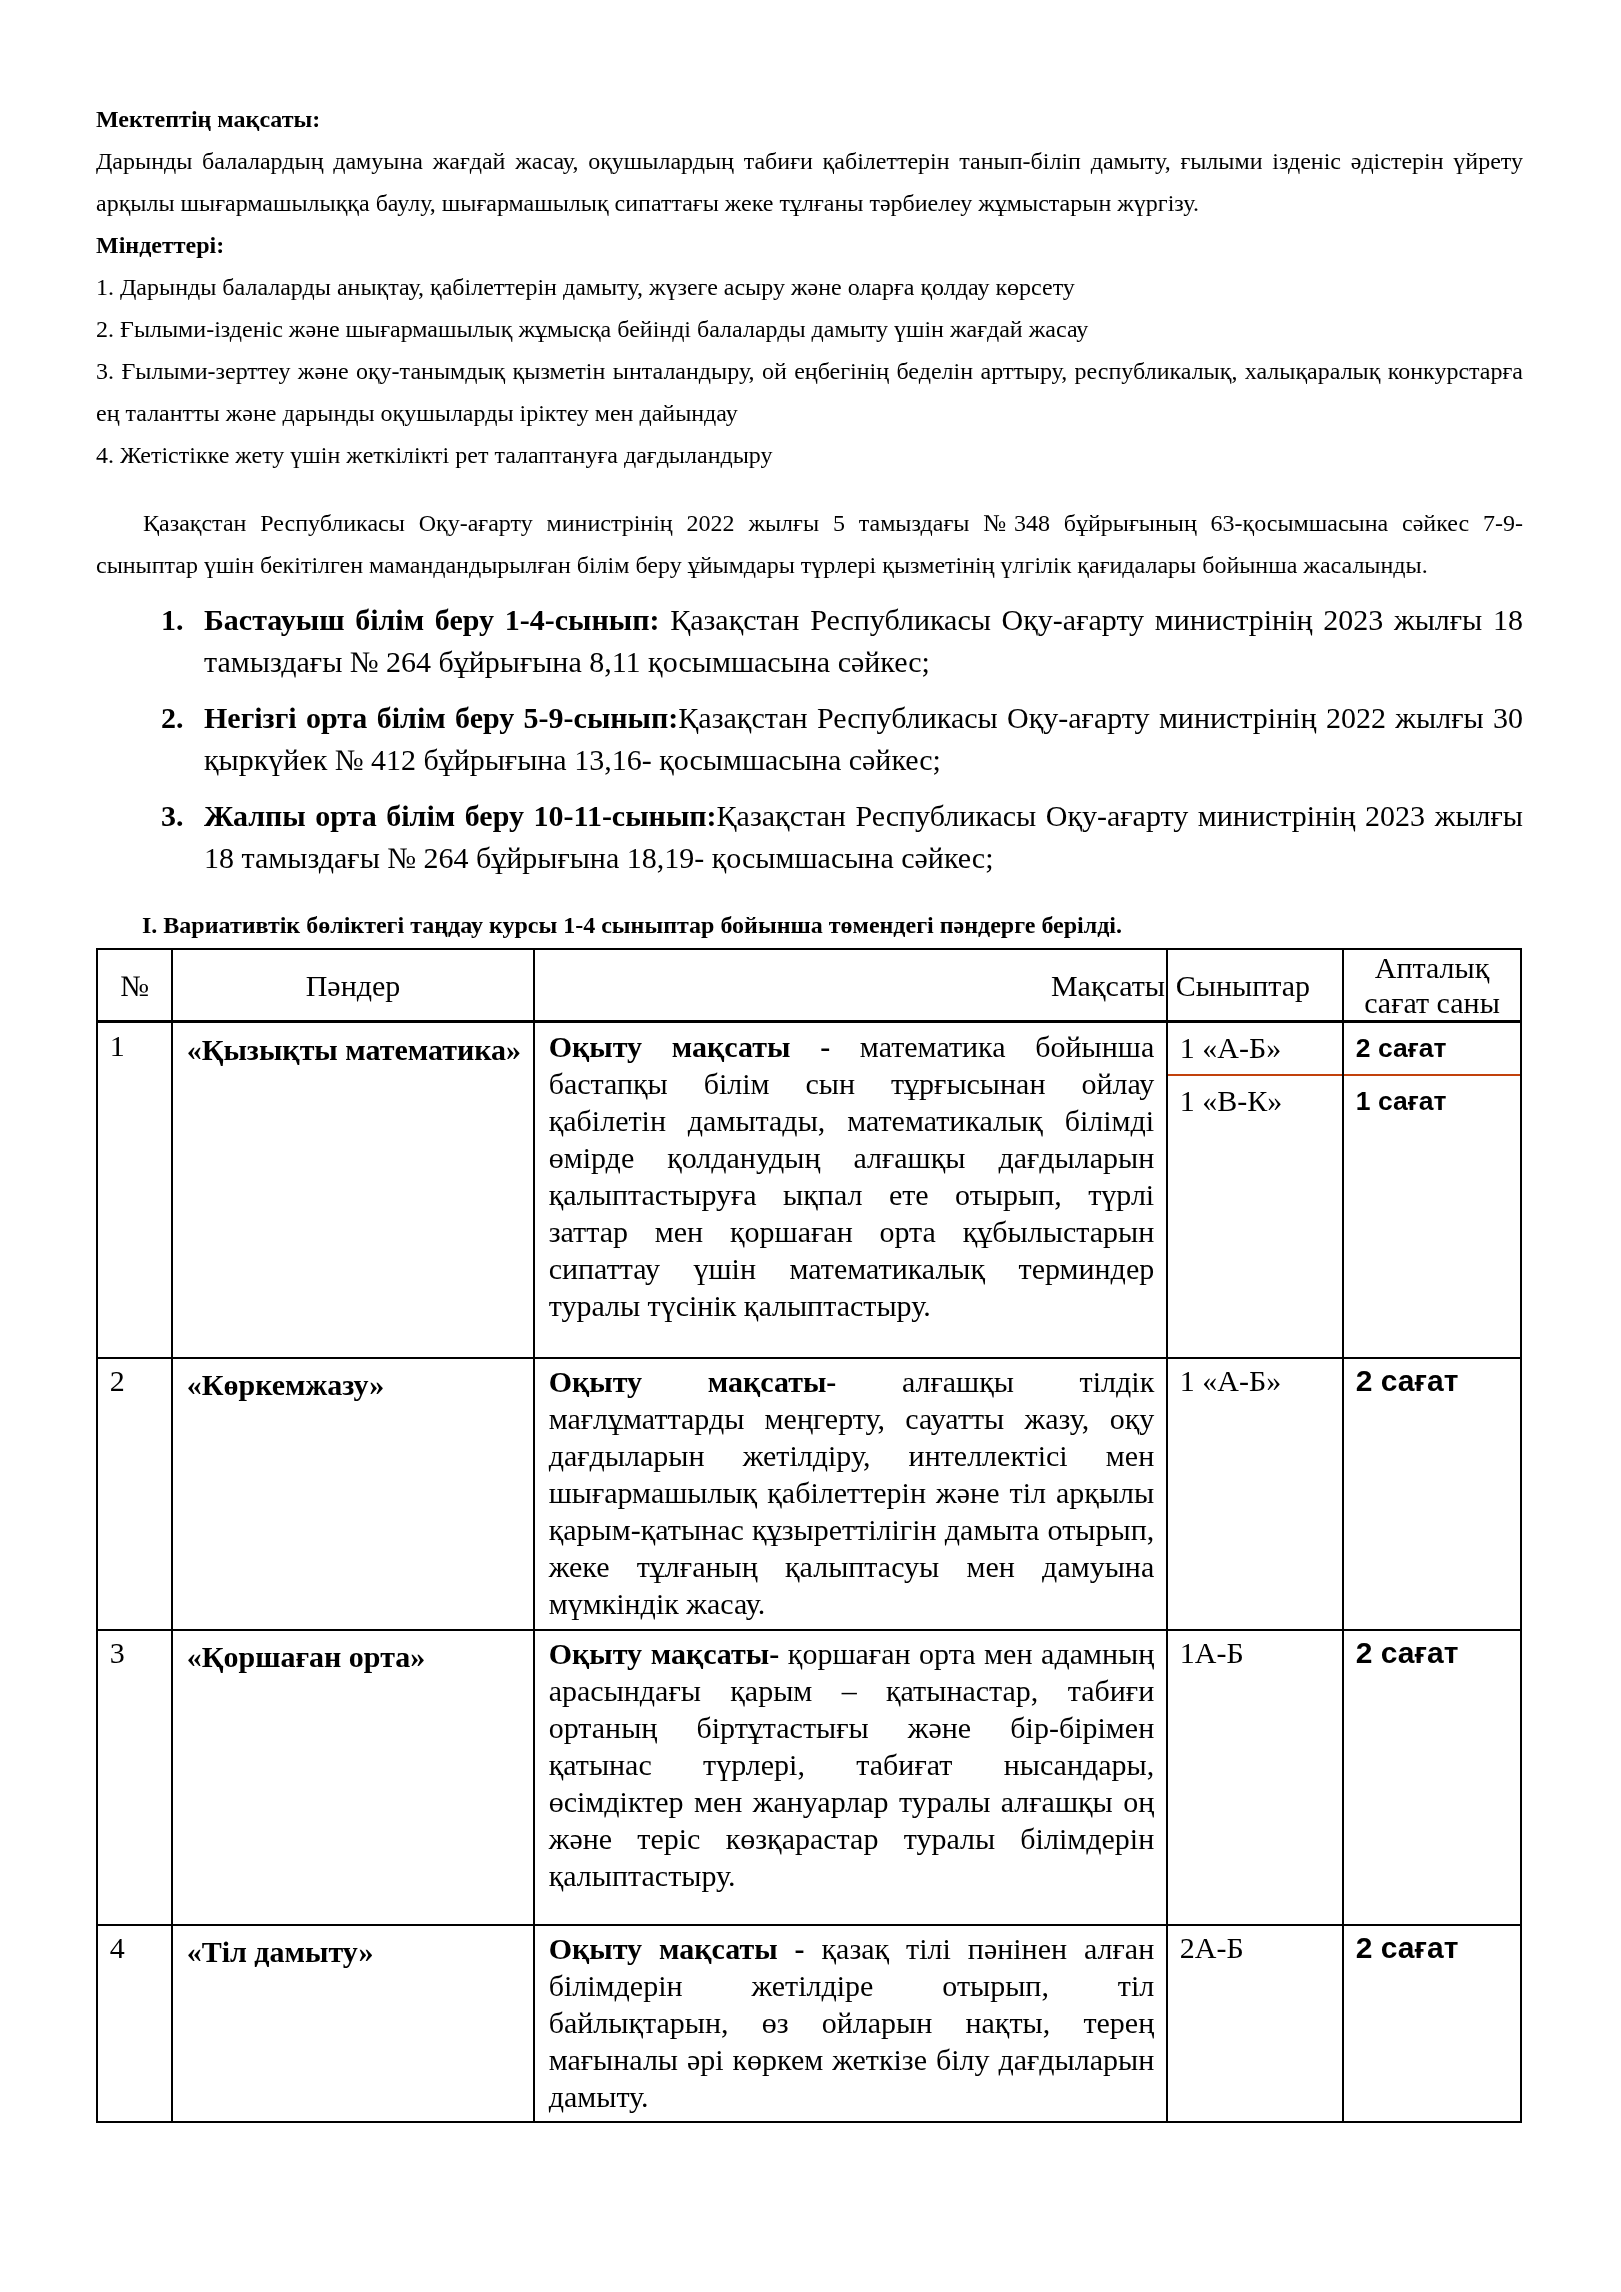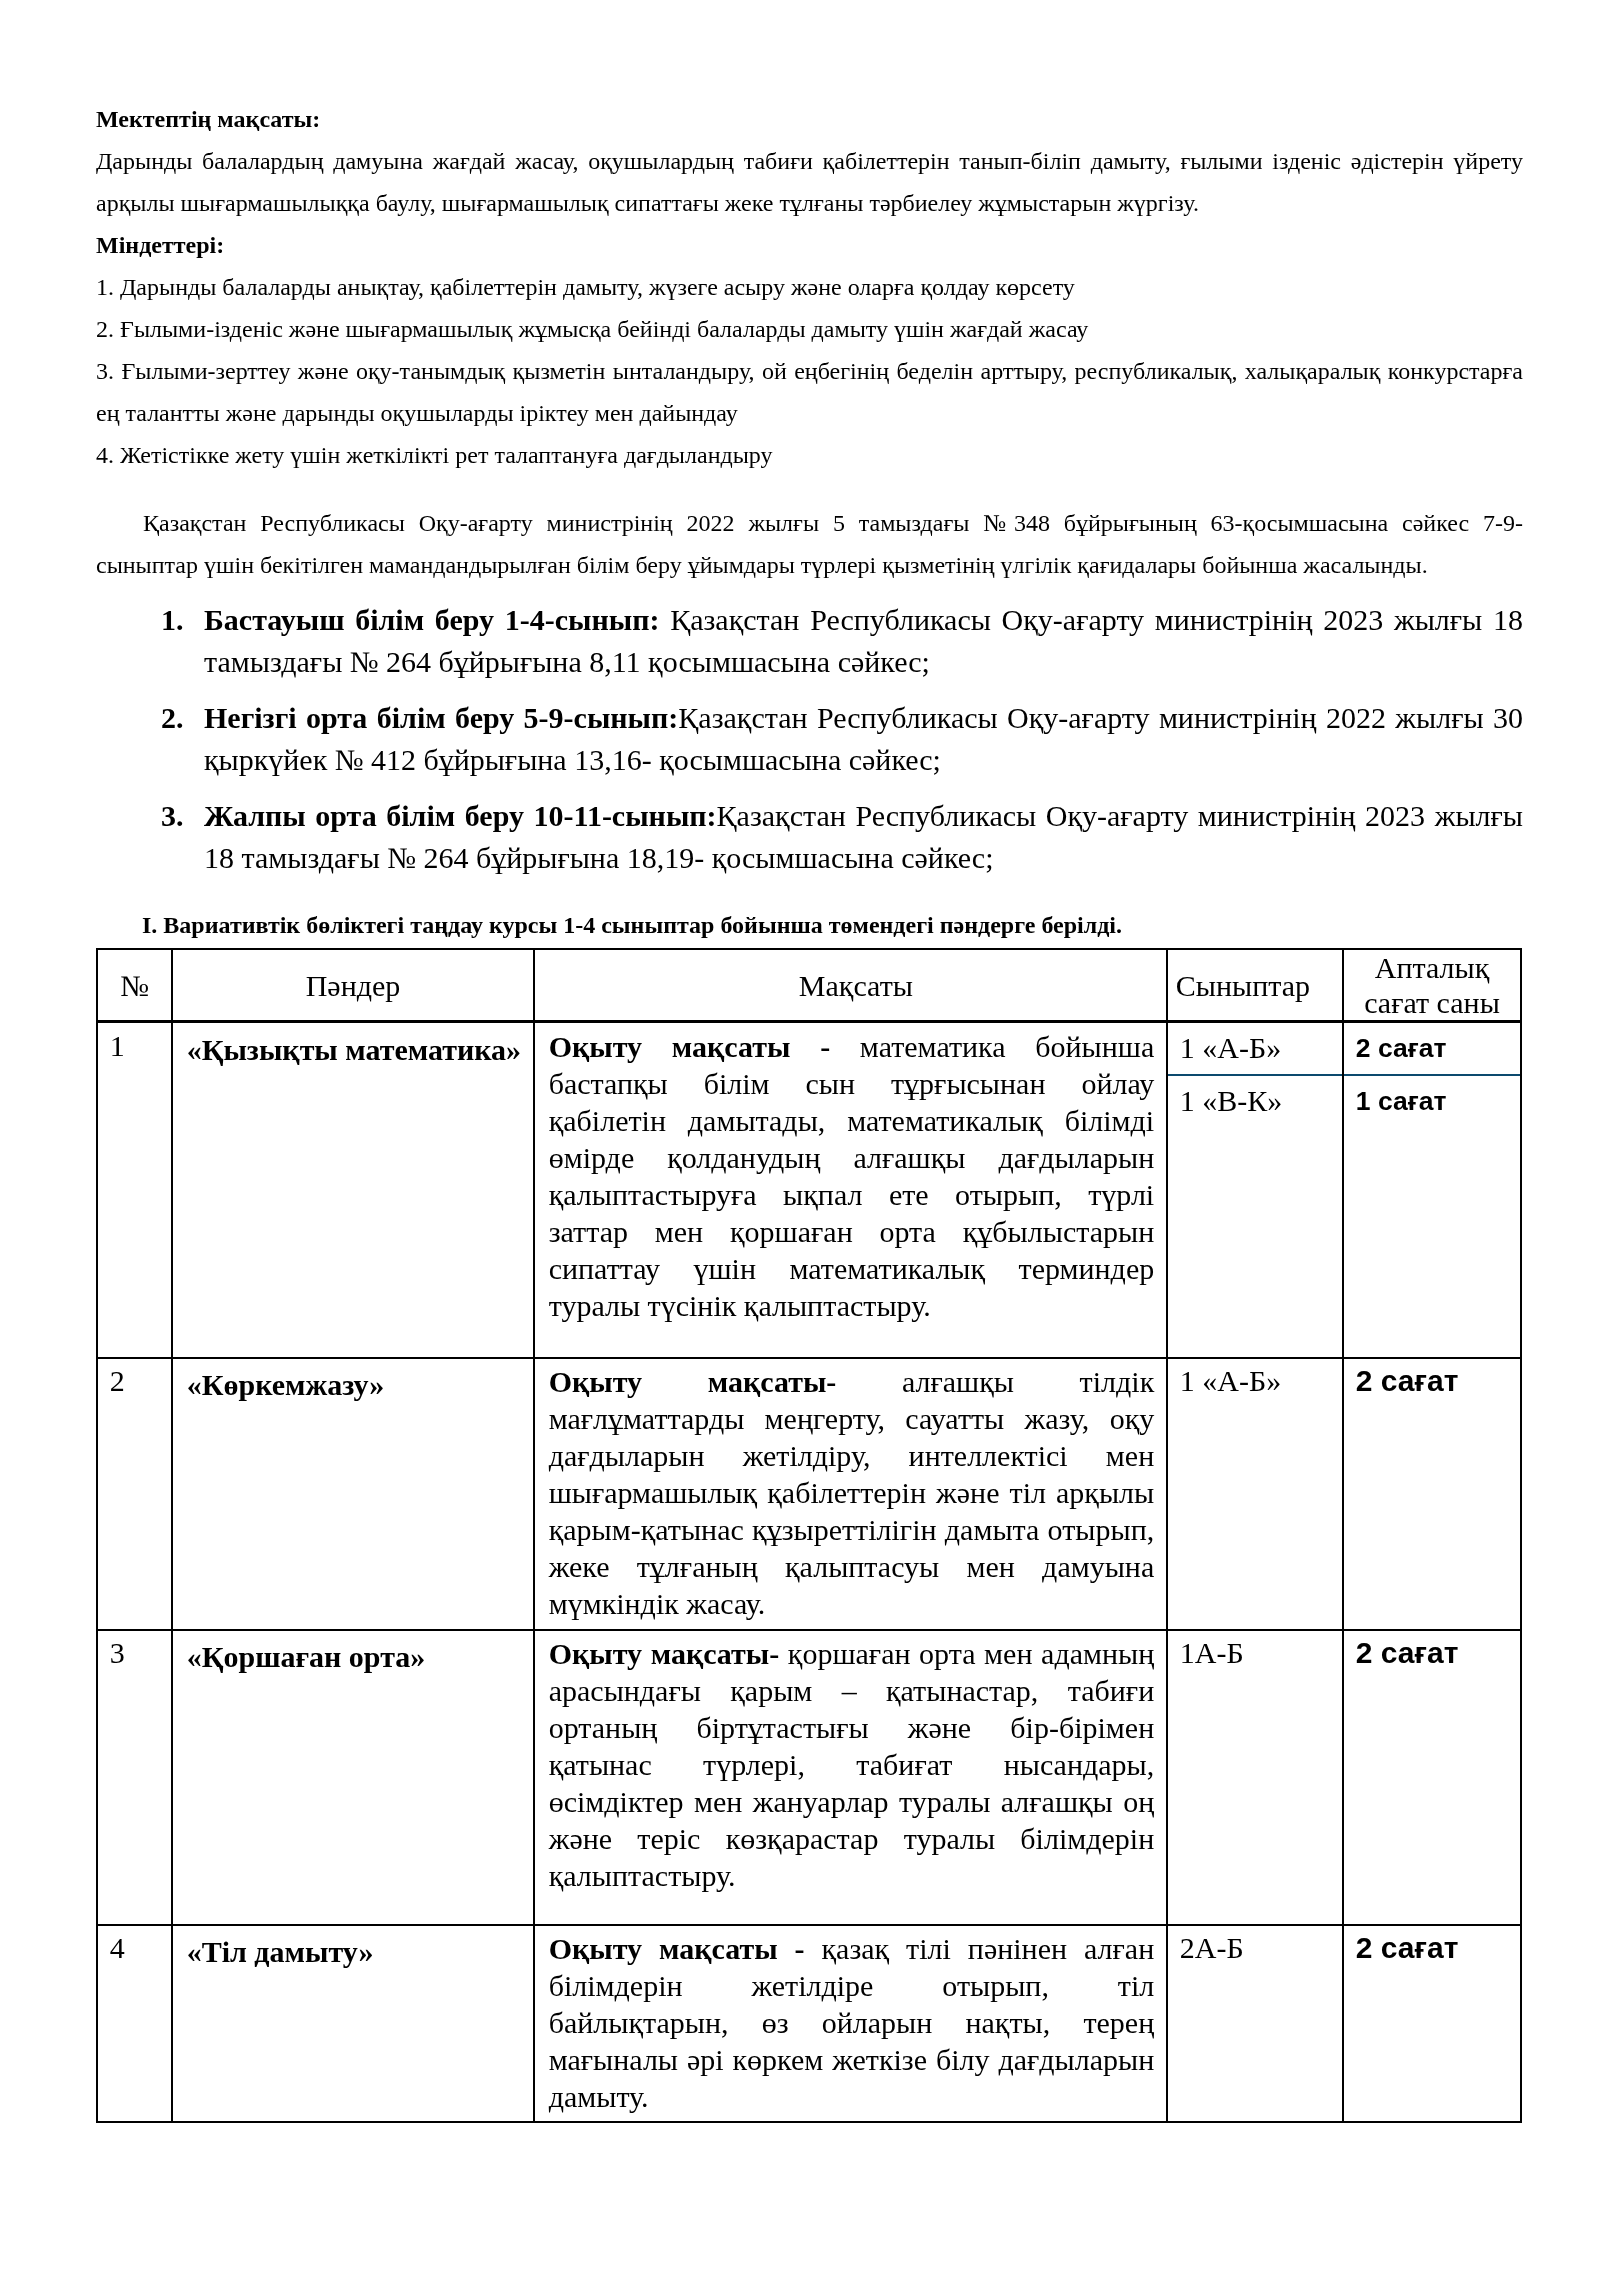--- a/index.html
+++ b/index.html
@@ -51,7 +51,7 @@
     line-height:35px;
   }
   th.h-num, th.h-subj { font-weight:bold; text-align:center; }
-  th.h-goal { text-align:center; padding-left:11.8px; }
+  th.h-goal { text-align:right; padding-left:11.8px; }
   th.h-class { text-align:left; padding-left:7.8px; font-weight:normal;margin-top:48px; }
   th.h-week { text-align:center; padding:0 3.9px;margin-left:10px; }
 

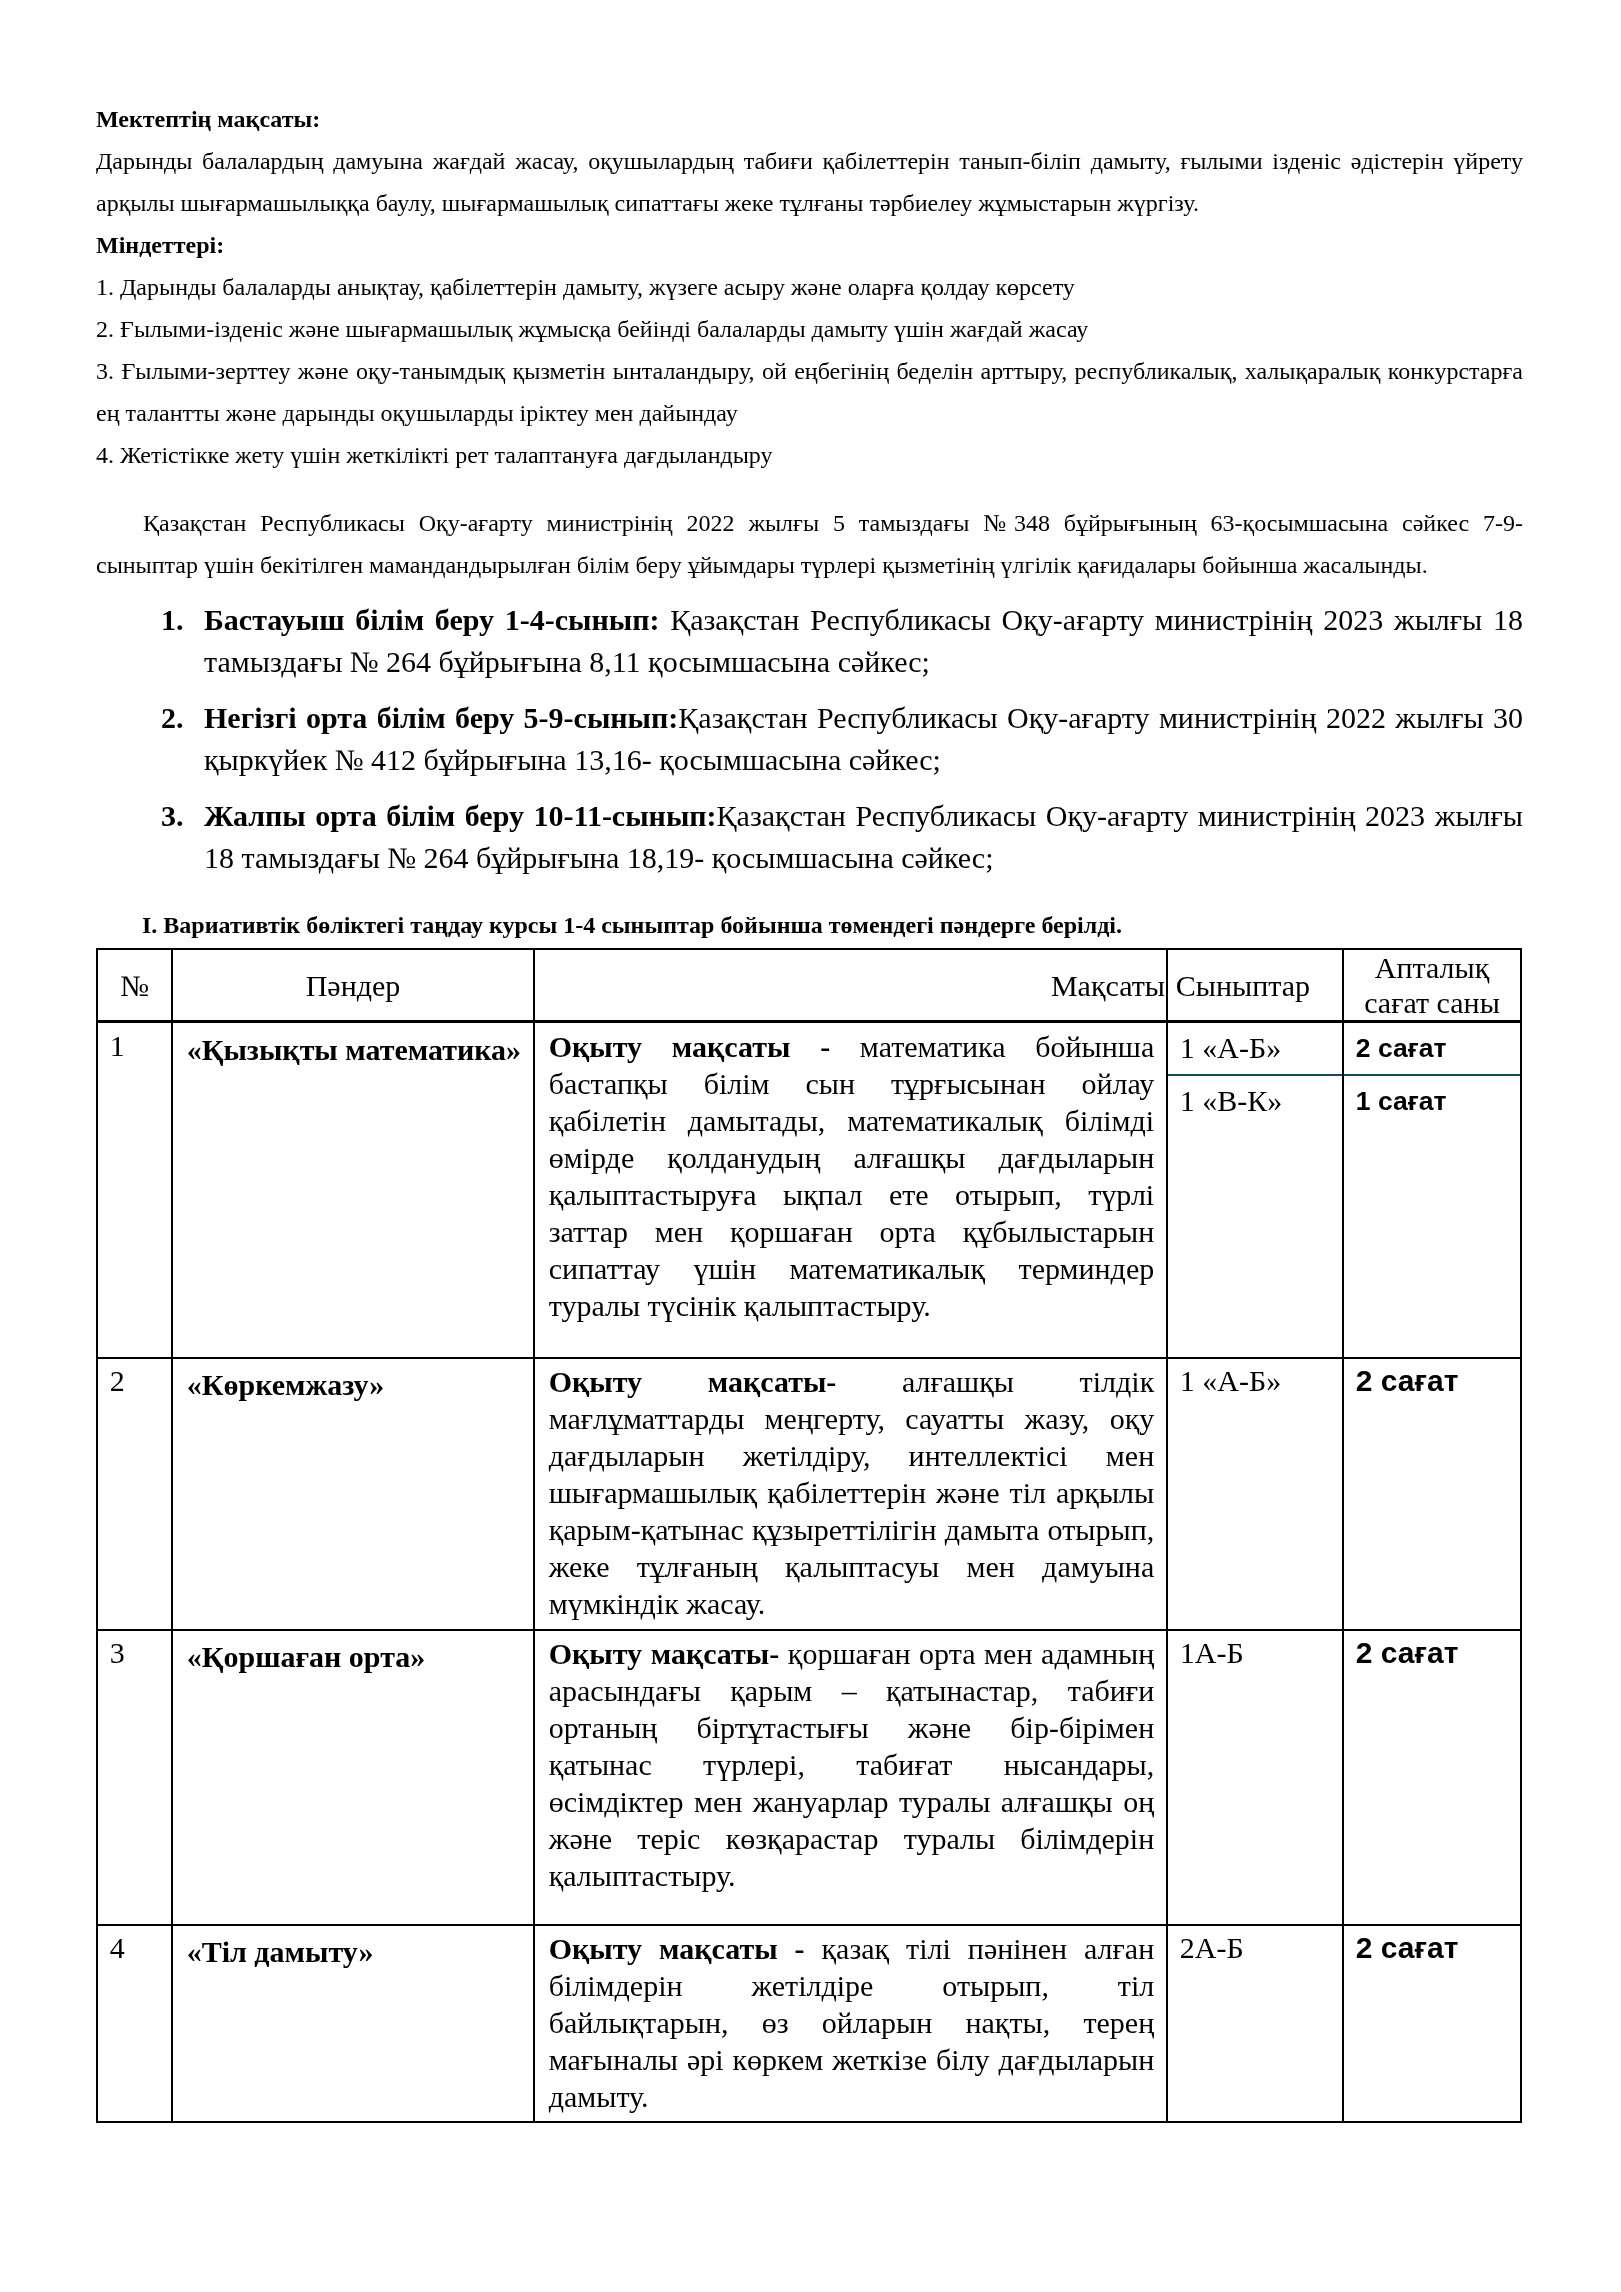--- a/index.html
+++ b/index.html
@@ -61,7 +61,7 @@
   td.clscell { padding:5.9px 0 0 11.8px; }
   td.stack { padding:0; }
   .sub { box-sizing:border-box; padding:7.8px 0 0 11.8px; height:51px; }
-  .sub + .sub { border-top:2px solid #0c4a6e; height:auto; }
+  .sub + .sub { border-top:2px solid #c2410c; height:auto; }
   .hours {
     font-family:"Liberation Sans","DejaVu Sans",sans-serif;
     font-weight:bold; font-size:26.5px;

